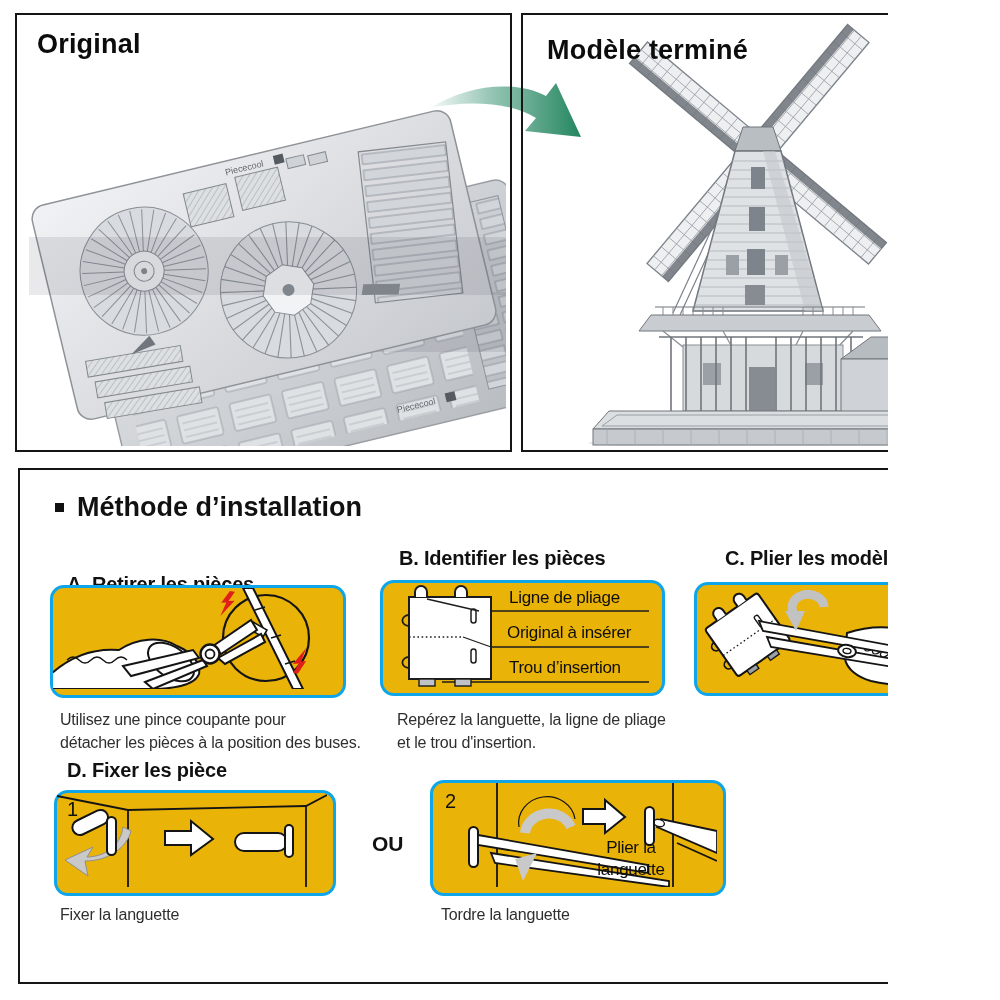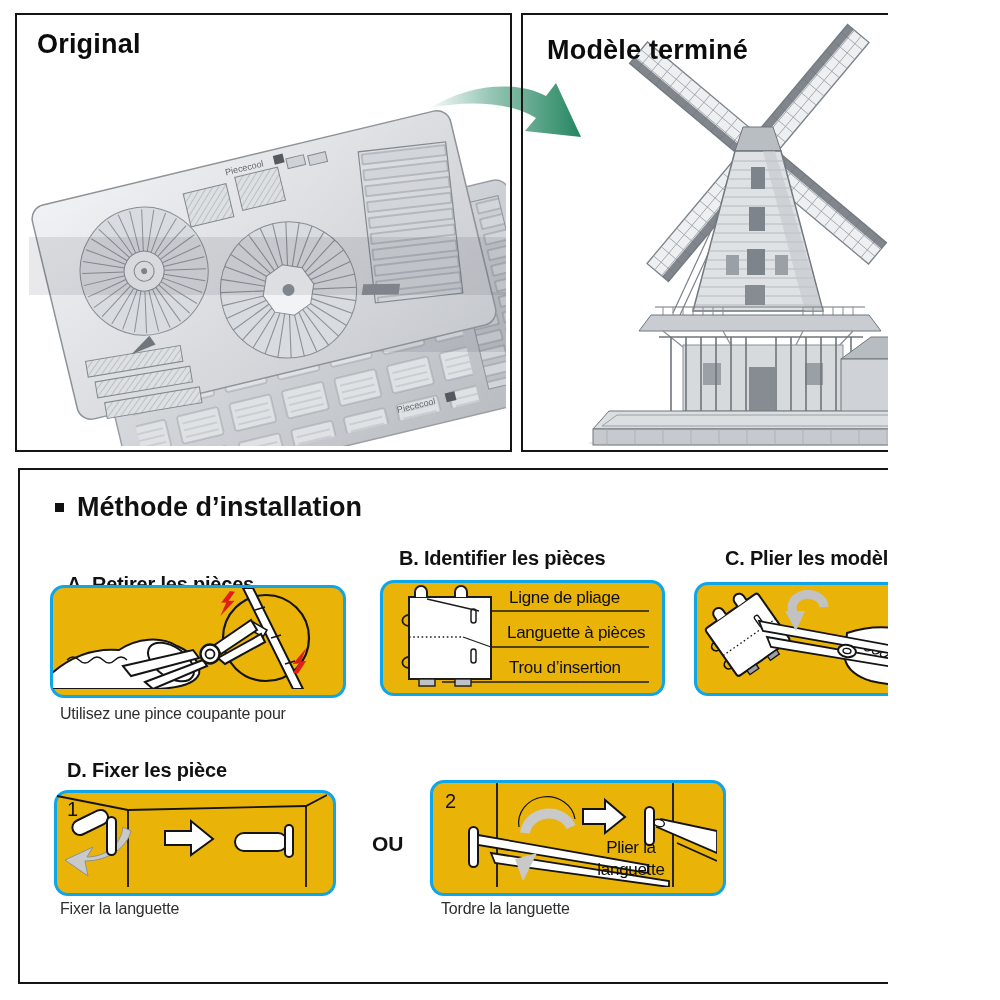--- a/index.html
+++ b/index.html
@@ -246,7 +246,7 @@
         <rect x="72" y="96" width="16" height="7" fill="#bfc3c8" stroke="#1c1c1c" stroke-width="1.4"></rect>
       </svg>
       <div class="b-label" style="left:126px;top:5px;">Ligne de pliage</div>
-      <div class="b-label" style="left:124px;top:40px;">Languette à pièces</div>
+      <div class="b-label" style="left:124px;top:40px;">Original à insérer</div>
       <div class="b-label" style="left:126px;top:75px;">Trou d’insertion</div>
     </div>
 

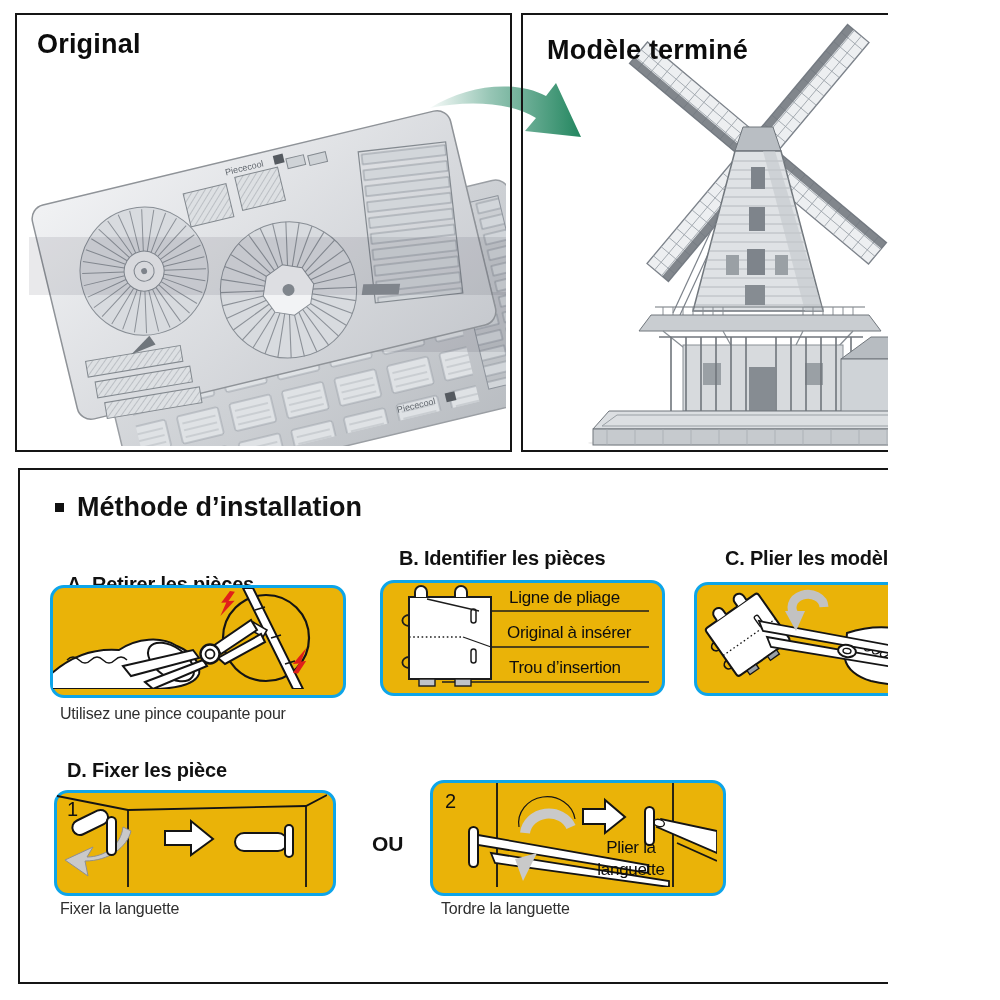--- a/index.html
+++ b/index.html
@@ -13,7 +13,7 @@
   .bullet{width:9px;height:9px;background:#111;margin-right:13px;flex:0 0 auto;}
   .step-heading{position:absolute;font-size:20px;font-weight:700;letter-spacing:-0.2px;white-space:nowrap;}
   .figbox{position:absolute;border:3px solid #0ea5e9;border-radius:14px;background:#eab308;}
-  .caption{position:absolute;font-size:16px;line-height:1.42;color:#2f2f2f;letter-spacing:-0.2px;}
+  .caption{position:absolute;font-size:16px;line-height:1.42;color:#2f2f2f;letter-spacing:-0.2px;margin-top:6px;}
   .cap-line{display:block;white-space:nowrap;}
   .b-label{position:absolute;font-size:17px;color:#0e0e0e;letter-spacing:-0.3px;white-space:nowrap;}
   .num-label{position:absolute;font-size:20px;color:#111;}

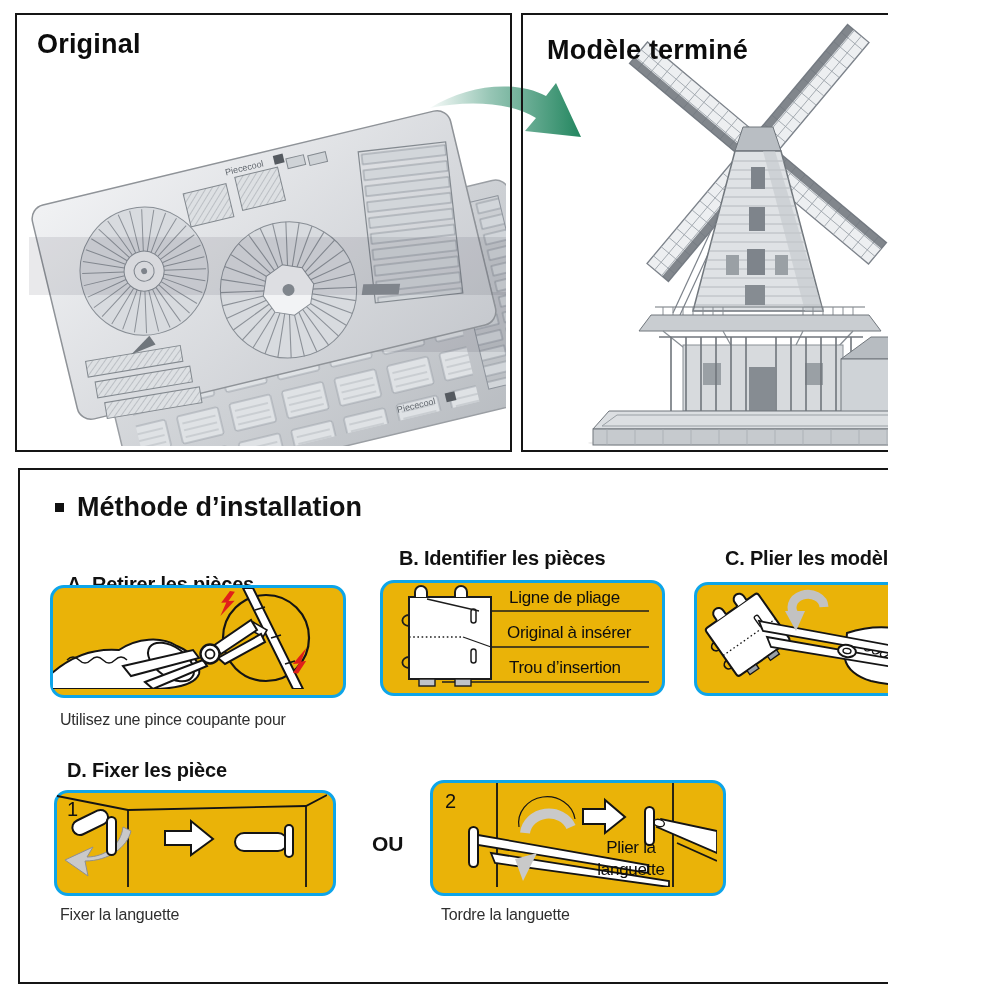--- a/index.html
+++ b/index.html
@@ -249,6 +249,10 @@
       <div class="b-label" style="left:124px;top:40px;">Original à insérer</div>
       <div class="b-label" style="left:126px;top:75px;">Trou d’insertion</div>
     </div>
+    <div class="caption" style="left:377px;top:233px;">
+      <span class="cap-line">Repérez la languette, la ligne de pliage</span>
+      <span class="cap-line">et le trou d'insertion.</span>
+    </div>
 
     <div class="step-heading" style="left:705px;top:77px;">C. Plier les modèle</div>
     <div class="figbox" style="left:674px;top:112px;width:261px;height:108px;">

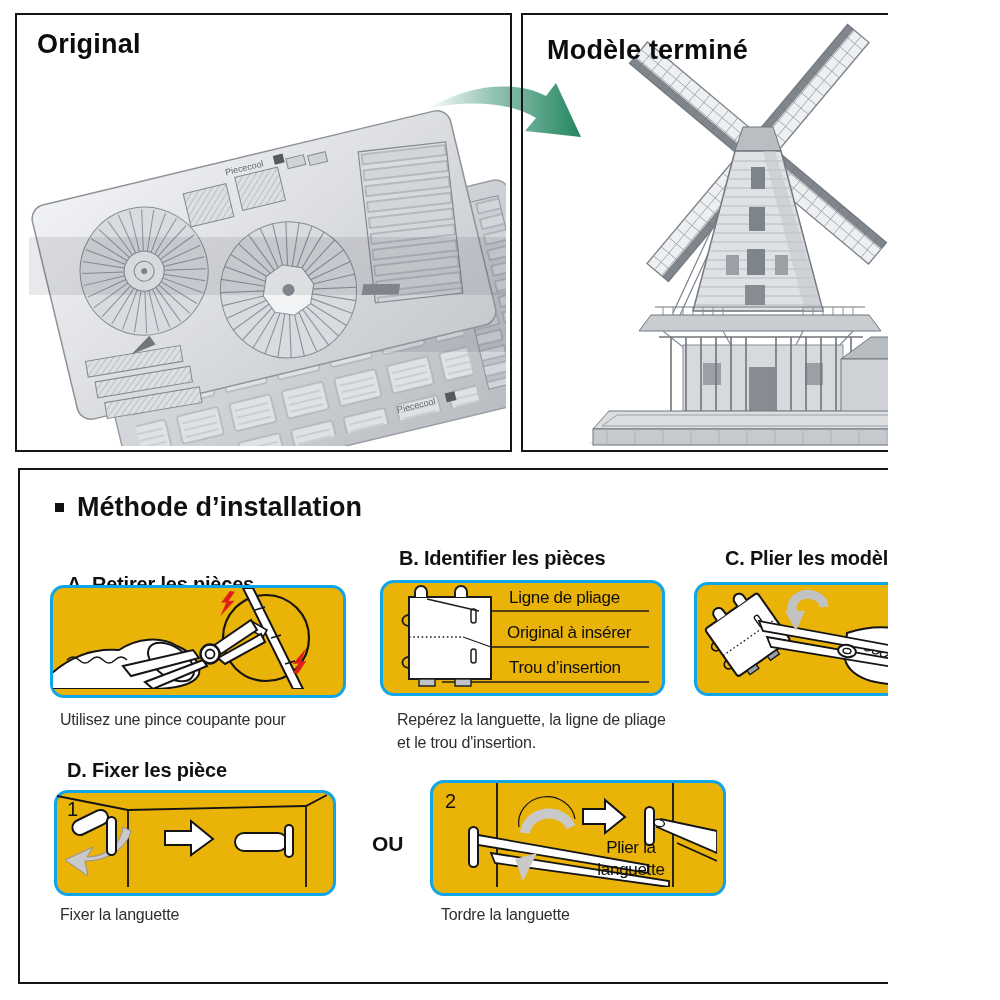--- a/index.html
+++ b/index.html
@@ -226,6 +226,7 @@
     </div>
     <div class="caption" style="left:40px;top:233px;">
       <span class="cap-line">Utilisez une pince coupante pour</span>
+      <span class="cap-line">détacher les pièces à la position des buses.</span>
     </div>
 
     <div class="step-heading" style="left:379px;top:77px;">B. Identifier les pièces</div>

